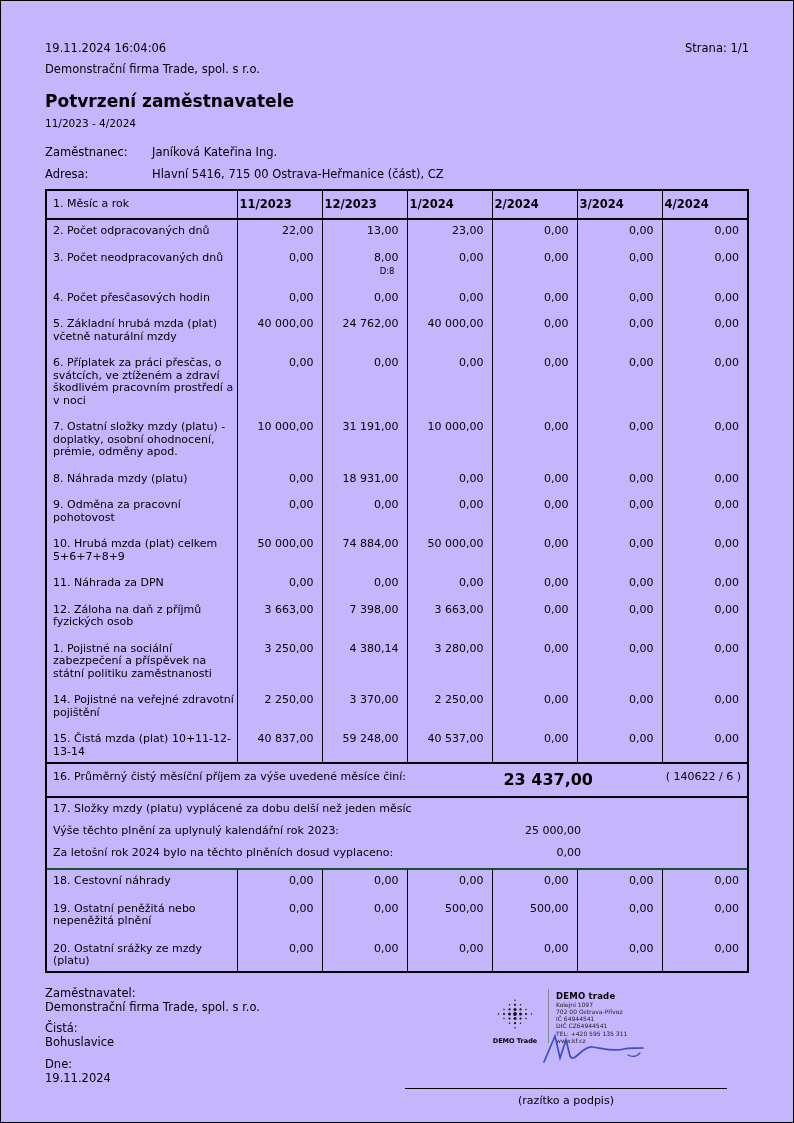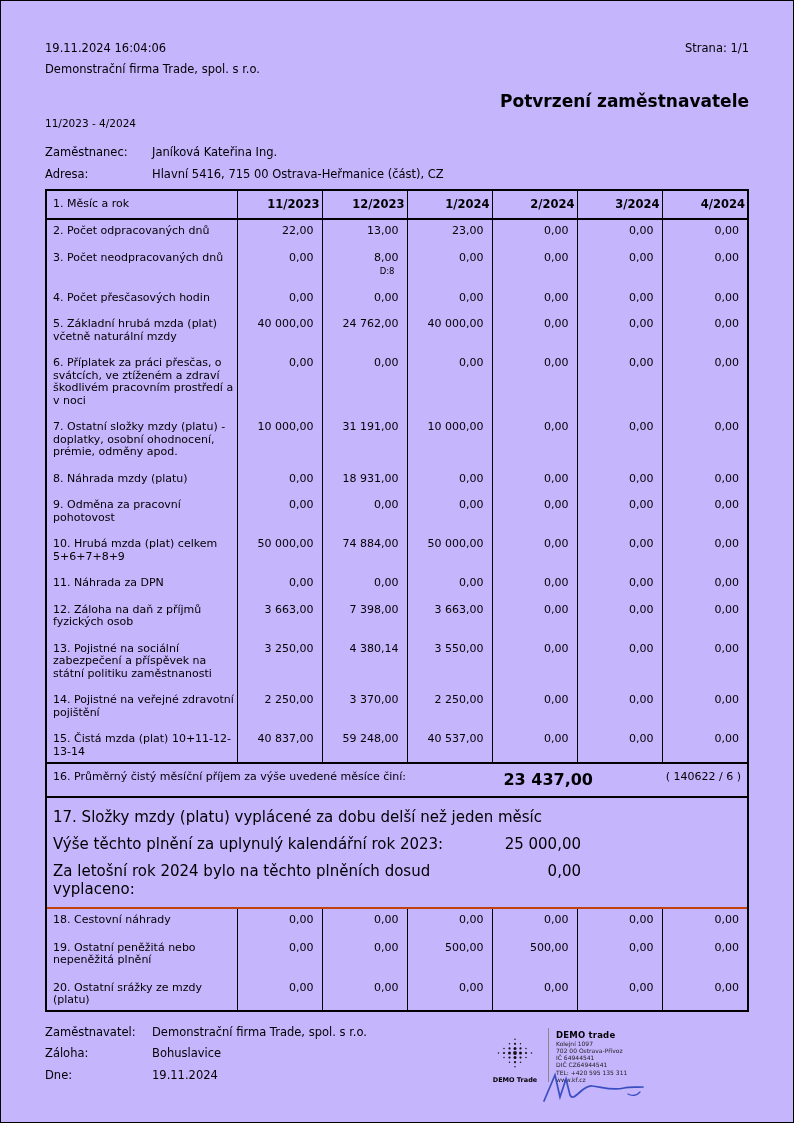--- a/index.html
+++ b/index.html
@@ -12,7 +12,7 @@
   
   .topline{display:flex;justify-content:space-between;font-size:11.5px;}
   .company{font-size:11.5px;margin-top:7px;}
-  .title{text-align:right;font-size:17px;font-weight:bold;margin-top:15px;}
+  .title{text-align:left;font-size:17px;font-weight:bold;margin-top:15px;}
   .subtitle{text-align:left;font-size:10.5px;margin-top:6px;}
   
   .info{margin-top:16px;margin-bottom:8px;}

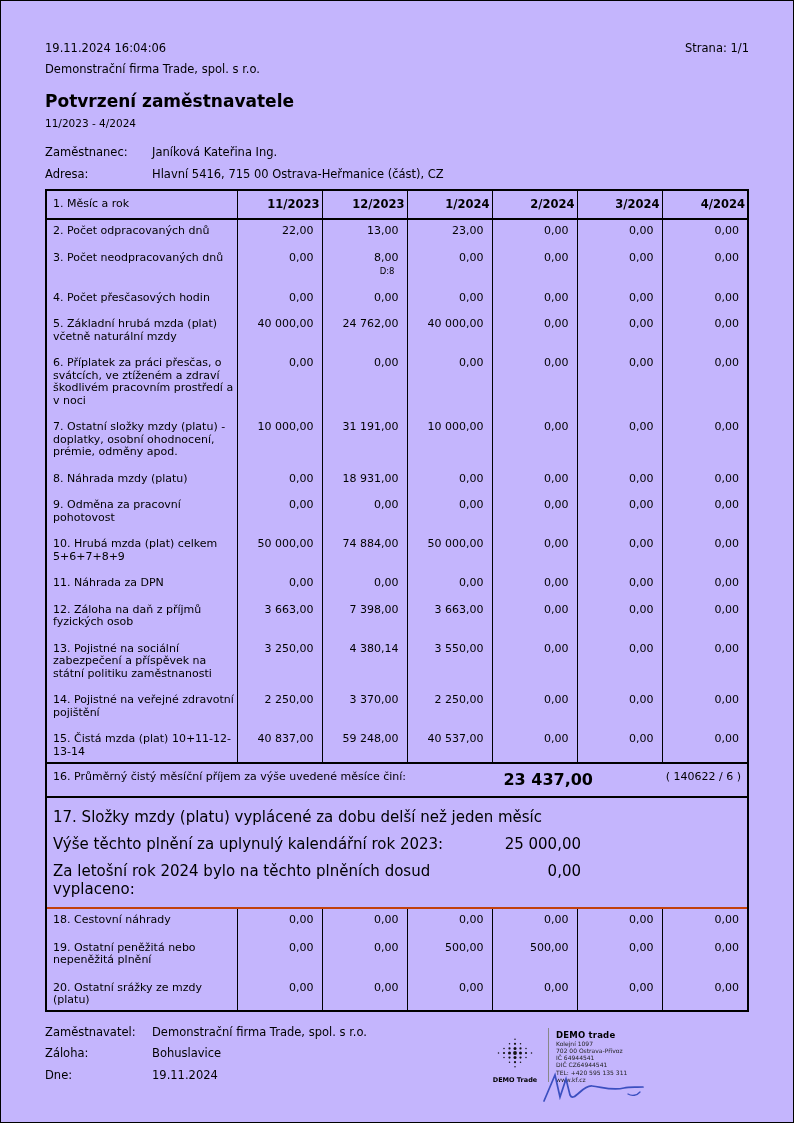--- a/index.html
+++ b/index.html
@@ -25,7 +25,7 @@
   col.c-label{width:190px;}
   td,th{border-left:1px solid #000;vertical-align:top;padding:5px 8px 9px 6px;}
   td:first-child,th:first-child{border-left:none;}
-  thead th{border-bottom:2px solid #000;font-weight:bold;text-align:right;font-size:11.5px;padding:6px 2px 7px 2px;}
+  thead th{border-bottom:2px solid #000;font-weight:bold;text-align:left;font-size:11.5px;padding:6px 2px 7px 2px;}
   thead th.h-label{text-align:left;font-weight:normal;font-size:11px;padding-left:6px;}
   td.num{text-align:right;line-height:12.5px;}
   td.lab{text-align:left;line-height:12.5px;padding-right:2px;}

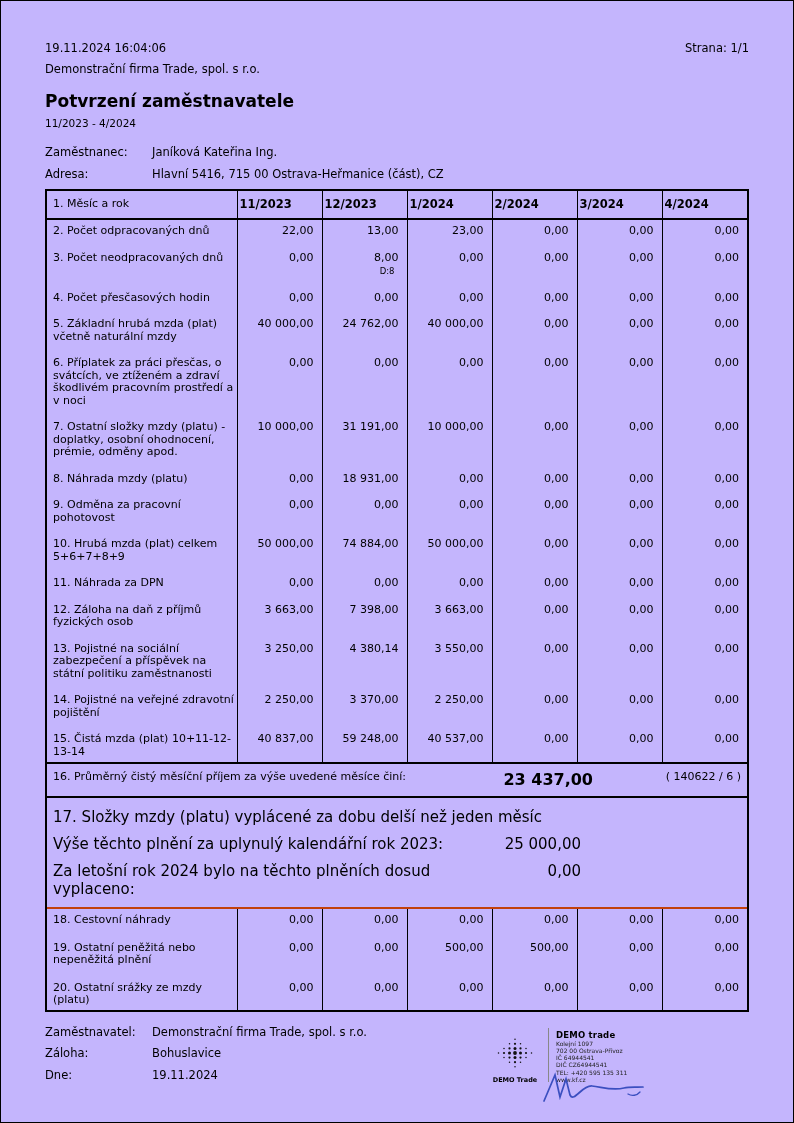--- a/index.html
+++ b/index.html
@@ -212,7 +212,7 @@
           <td class="num">0,00</td>
         </tr>
         <tr>
-          <td class="lab">13. Pojistné na sociální zabezpečení a příspěvek na státní politiku zaměstnanosti</td>
+          <td class="lab">1. Pojistné na sociální zabezpečení a příspěvek na státní politiku zaměstnanosti</td>
           <td class="num">3 250,00</td>
           <td class="num">4 380,14</td>
           <td class="num">3 550,00</td>

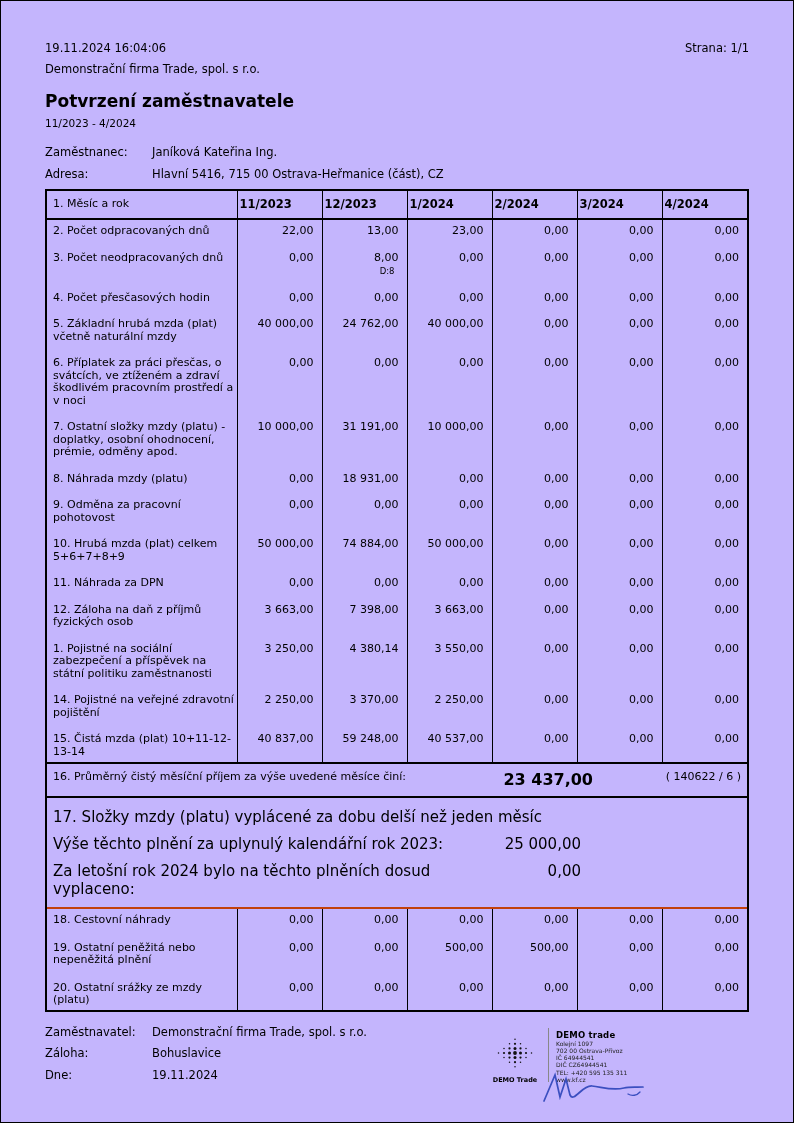--- a/index.html
+++ b/index.html
@@ -215,7 +215,7 @@
           <td class="lab">1. Pojistné na sociální zabezpečení a příspěvek na státní politiku zaměstnanosti</td>
           <td class="num">3 250,00</td>
           <td class="num">4 380,14</td>
-          <td class="num">3 550,00</td>
+          <td class="num">3 280,00</td>
           <td class="num">0,00</td>
           <td class="num">0,00</td>
           <td class="num">0,00</td>

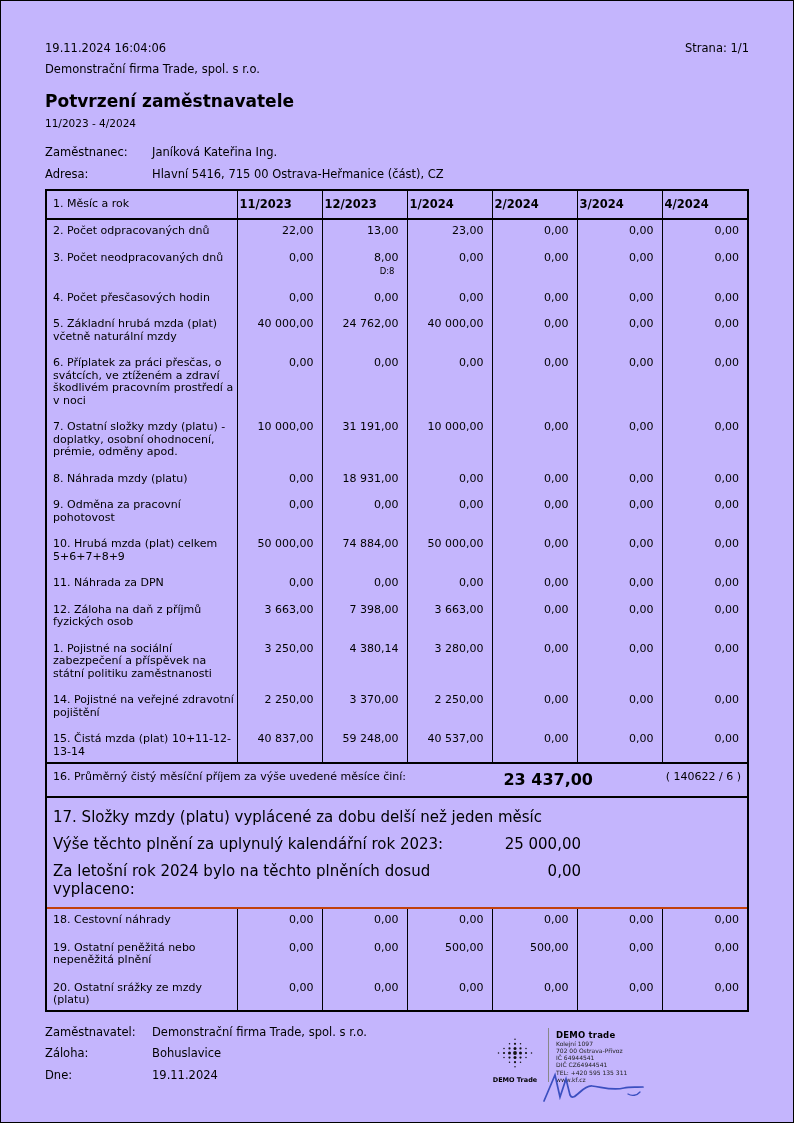--- a/index.html
+++ b/index.html
@@ -38,7 +38,7 @@
   .sec16 .s16v{width:140px;flex:none;text-align:right;font-weight:bold;font-size:16px;}
   .sec16 .s16n{flex:1;text-align:right;}
   
-  .sec17{border-bottom:2px solid #c2410c;font-size:15px;padding:10px 6px 5px 6px;box-sizing:border-box;}
+  .sec17{border-bottom:2px solid #14532d;font-size:11px;padding:4px 6px 5px 6px;box-sizing:border-box;}
   .sec17 .s17row{display:flex;margin-bottom:9px;}
   .sec17 .s17row:last-child{margin-bottom:4px;}
   .sec17 .s17l{width:400px;flex:none;}

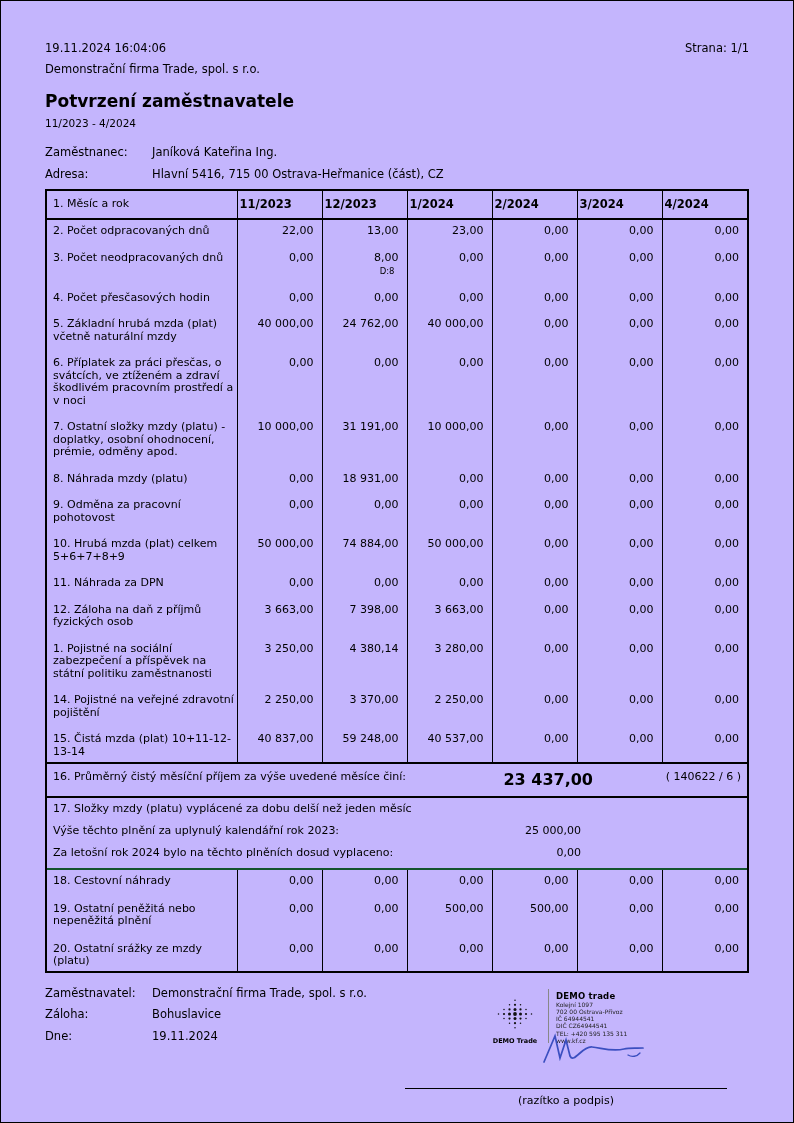--- a/index.html
+++ b/index.html
@@ -48,7 +48,7 @@
   .t2 tr.tight td{padding-bottom:3px;}
   
   .footer{position:relative;margin-top:13px;height:96px;font-size:11.5px;}
-  .f-rows .inforow{margin-bottom:7.5px;}
+  .f-rows .inforow{margin-bottom:7.5px;flex-direction:column;}
   .f-rows .inforow .val{font-weight:normal;}
   .stamp{position:absolute;left:440px;top:3px;width:240px;display:flex;}
   .logo{width:60px;flex:none;text-align:center;padding-top:6px;}

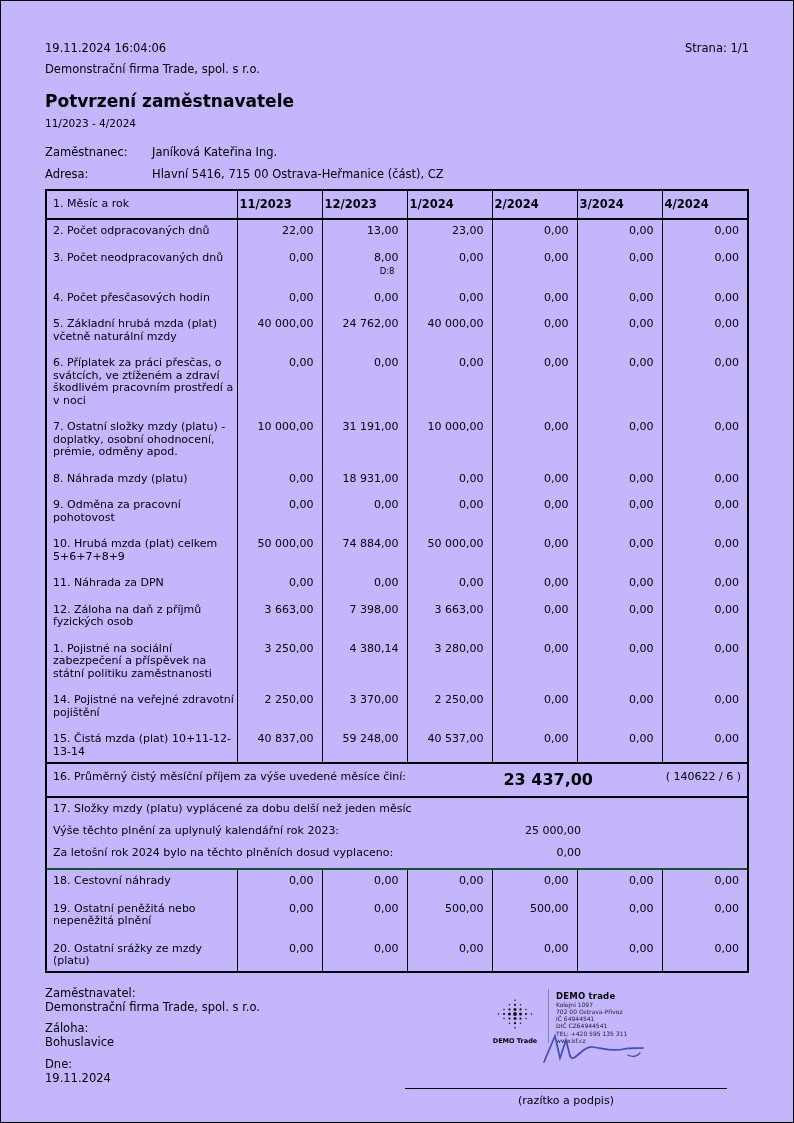--- a/index.html
+++ b/index.html
@@ -310,7 +310,7 @@
         <span class="val">Demonstrační firma Trade, spol. s r.o.</span>
       </div>
       <div class="inforow">
-        <span class="lbl">Záloha:</span>
+        <span class="lbl">Čistá:</span>
         <span class="val">Bohuslavice</span>
       </div>
       <div class="inforow">

